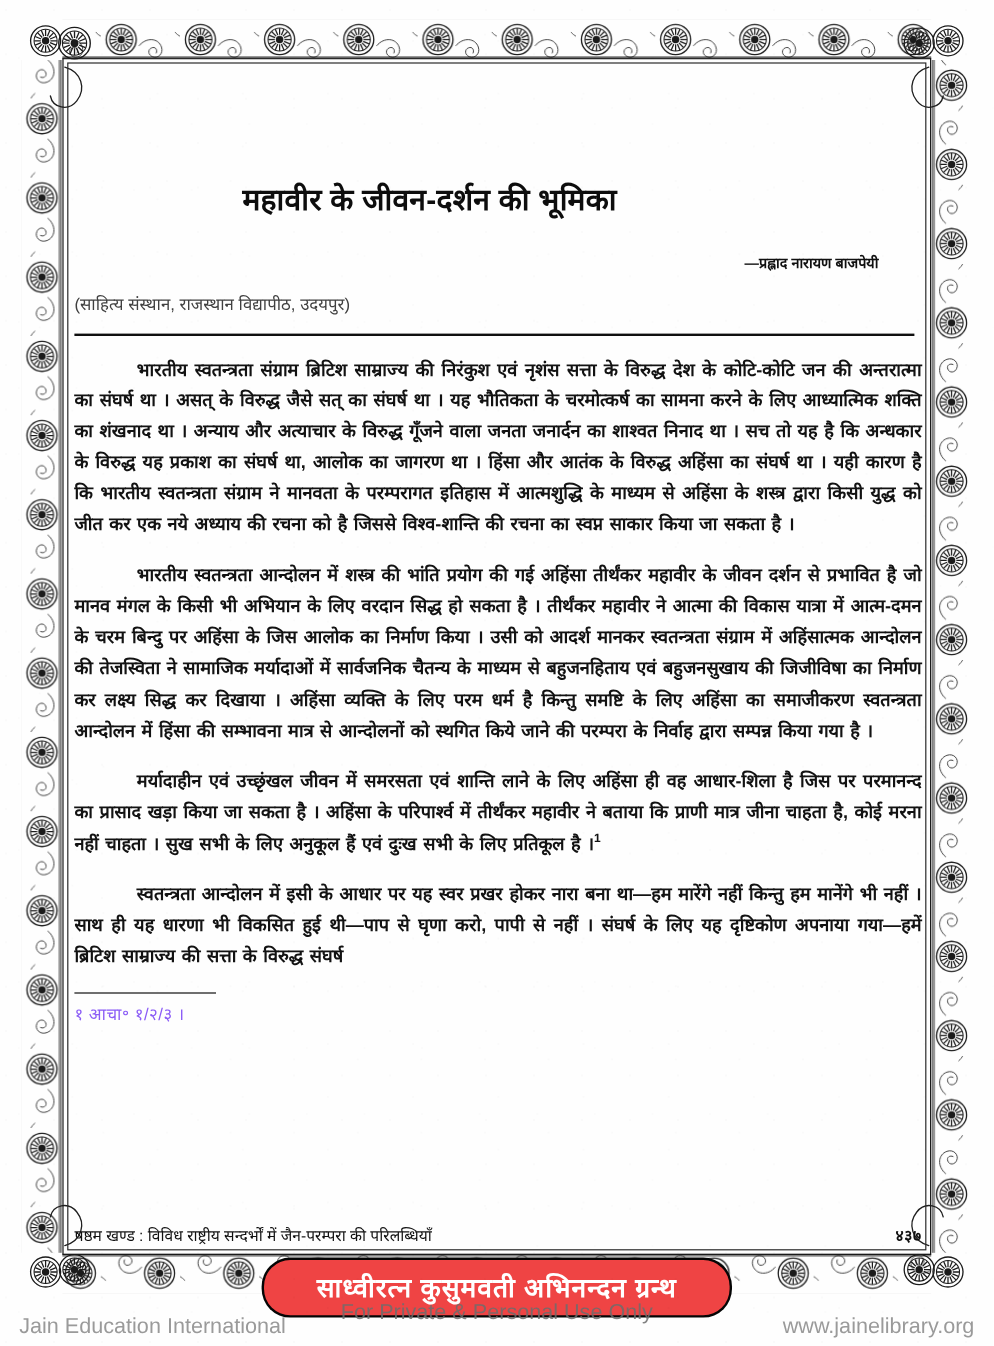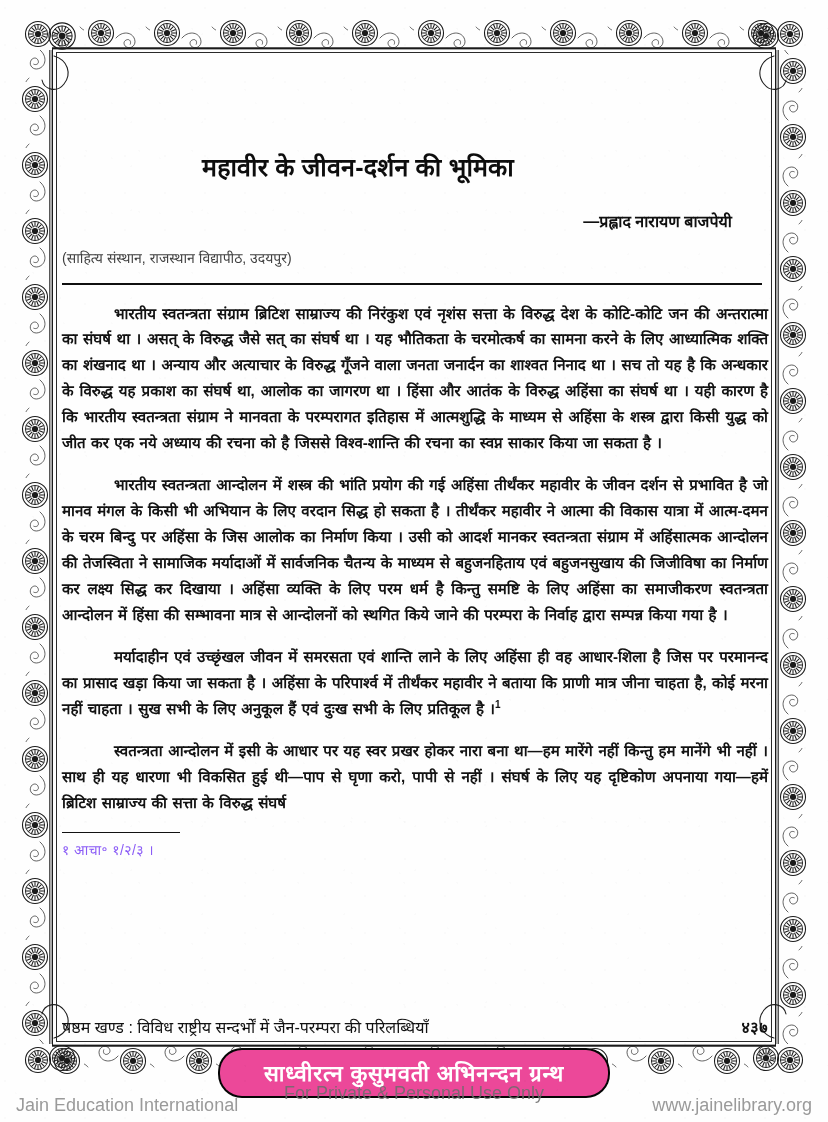--- a/index.html
+++ b/index.html
@@ -83,7 +83,7 @@
     padding-right: 36px;
     font-family: "Liberation Sans", "DejaVu Sans", sans-serif;
     font-weight: 700;
-    font-size: 16px;
+    font-size: 12px;
     color: #101010;
   }
   .affiliation {

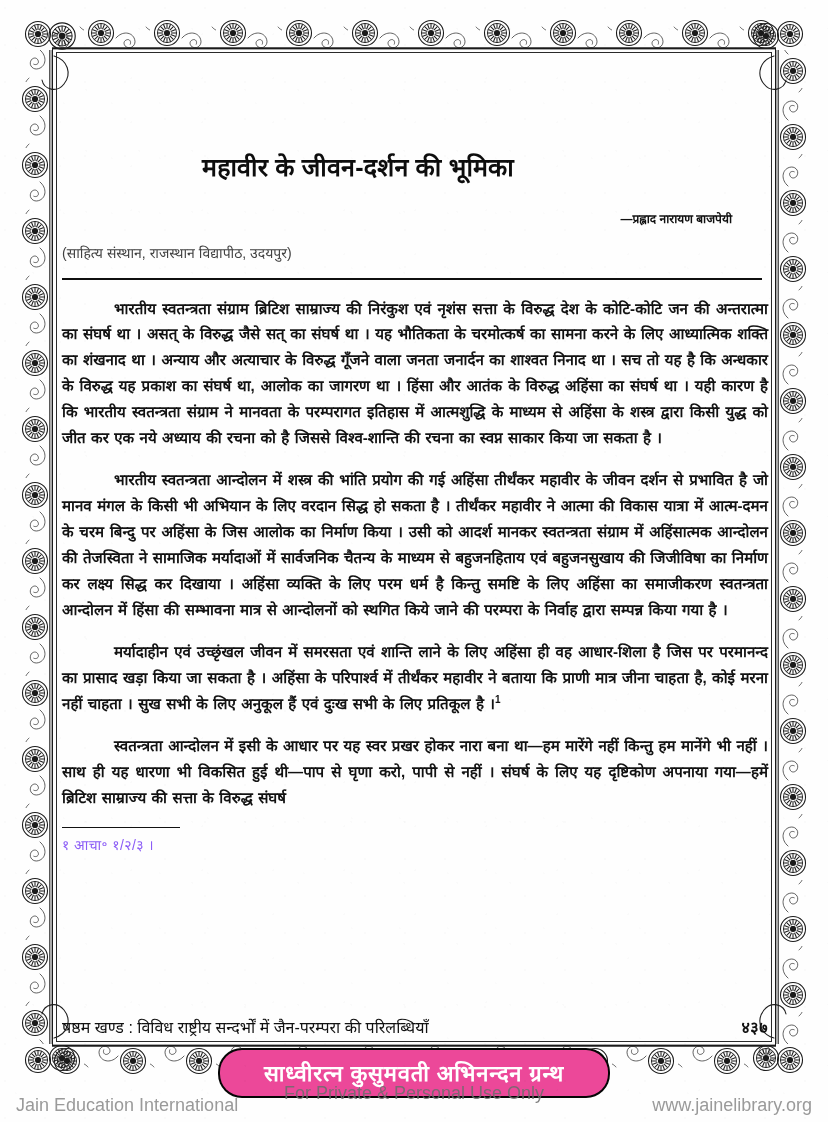--- a/index.html
+++ b/index.html
@@ -139,7 +139,7 @@
     align-items: baseline;
     justify-content: space-between;
     font-family: "Liberation Sans", "DejaVu Sans", sans-serif;
-    font-size: 16px;
+    font-size: 13px;
     color: #111;
   }
   #running-footer .page-no { font-weight: 700; letter-spacing: .5px; }

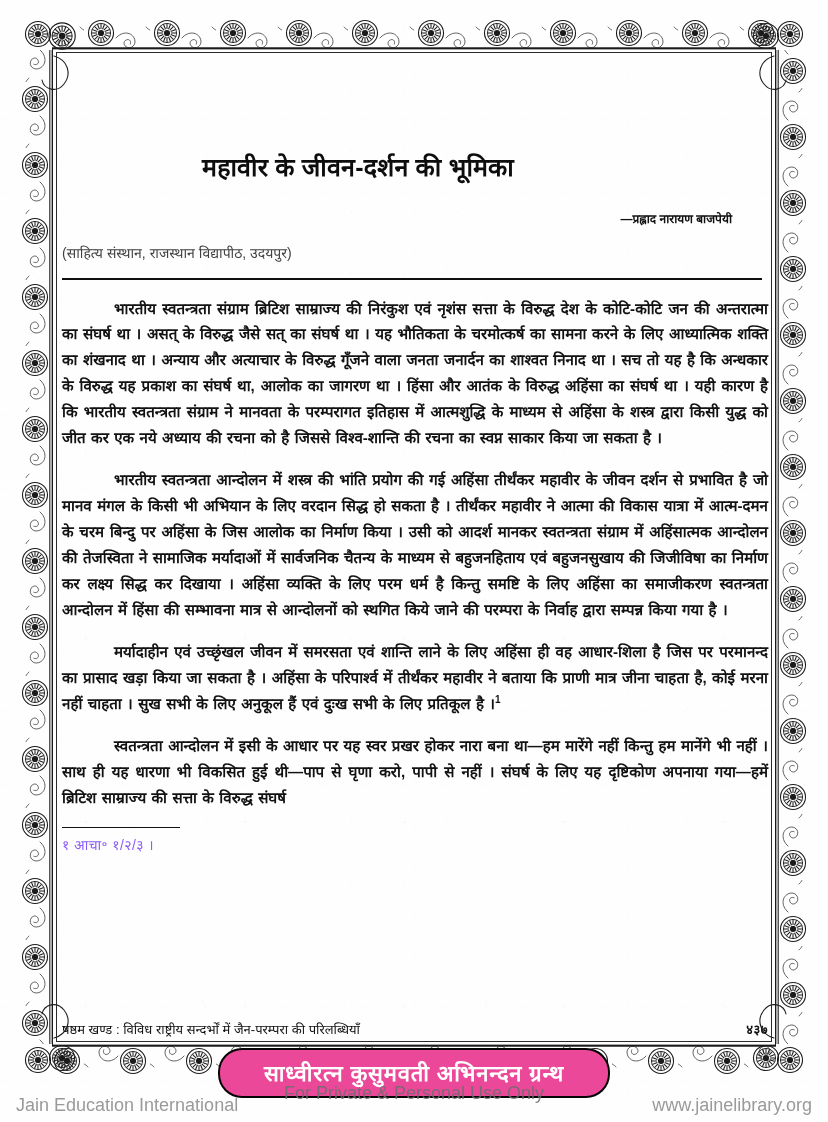--- a/index.html
+++ b/index.html
@@ -151,7 +151,7 @@
     display: flex; justify-content: center; align-items: center;
   }
   #banner {
-    background: #ec4899;
+    background: #ef4444;
     color: #ffffff;
     border-radius: 22px;
     padding: 7px 44px 9px 44px;

